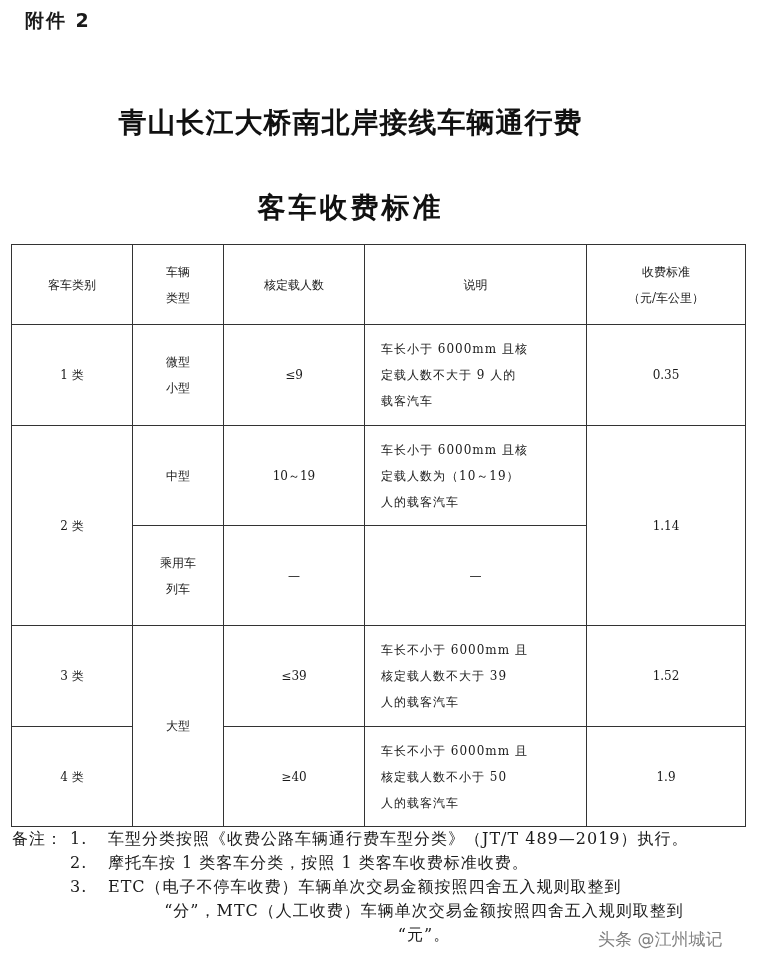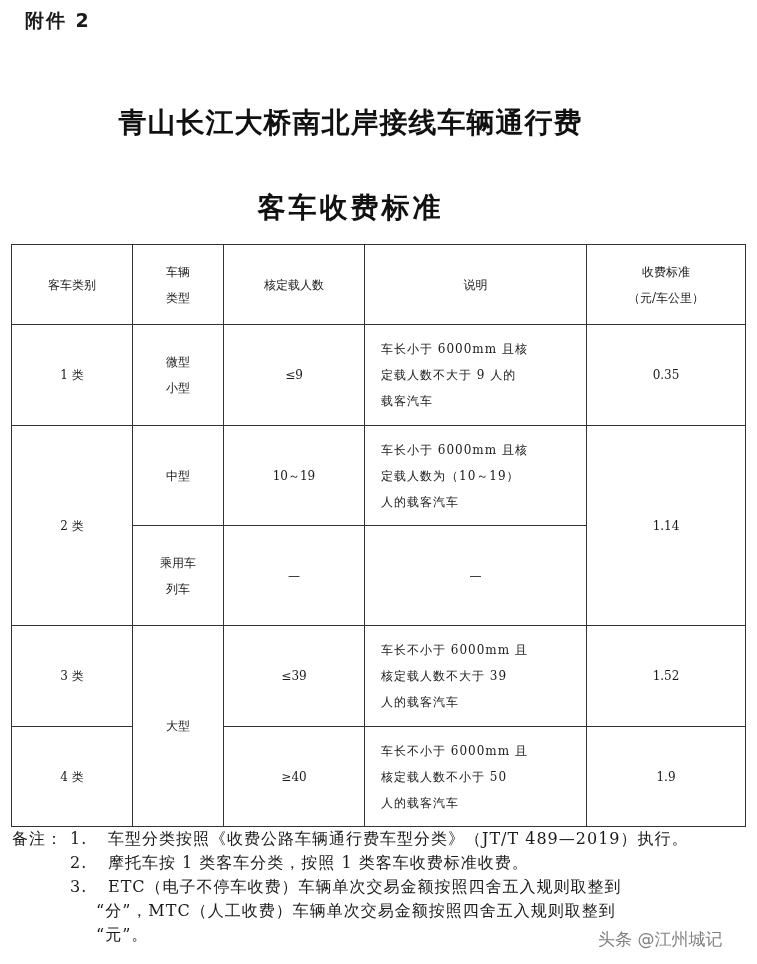--- a/index.html
+++ b/index.html
@@ -50,7 +50,7 @@
   .note-prefix { width: 58px; white-space: nowrap; }
   .note-num { width: 26px; }
   .note-text { flex: 1; margin-left: 12px; }
-  .note-cont { padding-left: 84px; }
+  .note-cont { padding-left: 84px; text-align: center; }
 
   .watermark {
     position: absolute; left: 598px; top: 928px;

